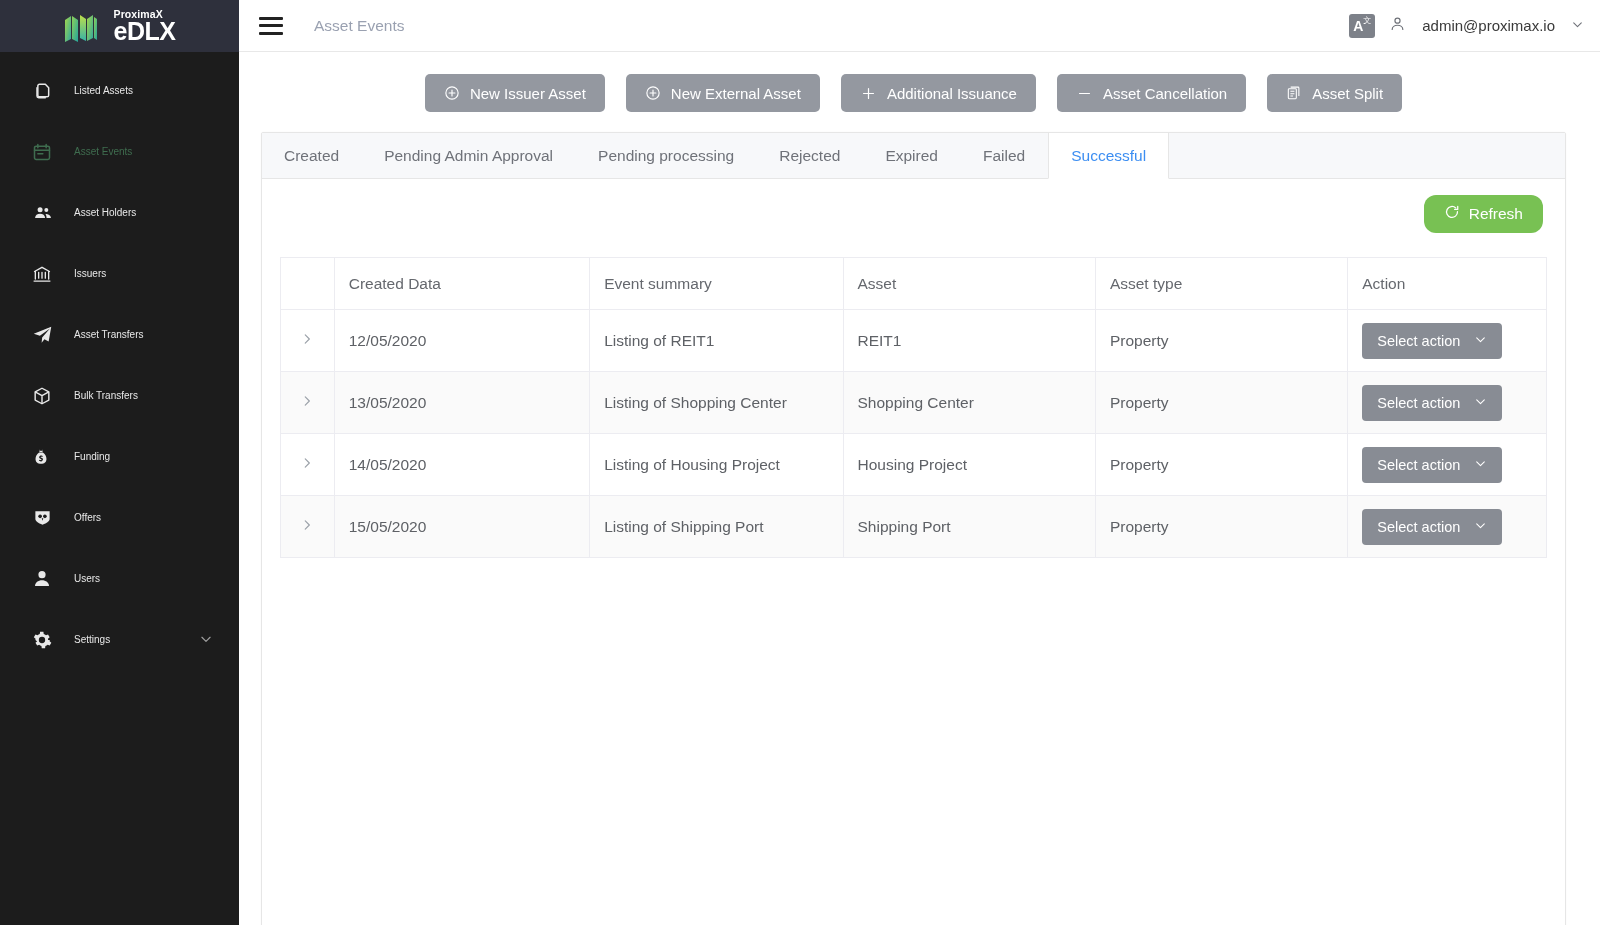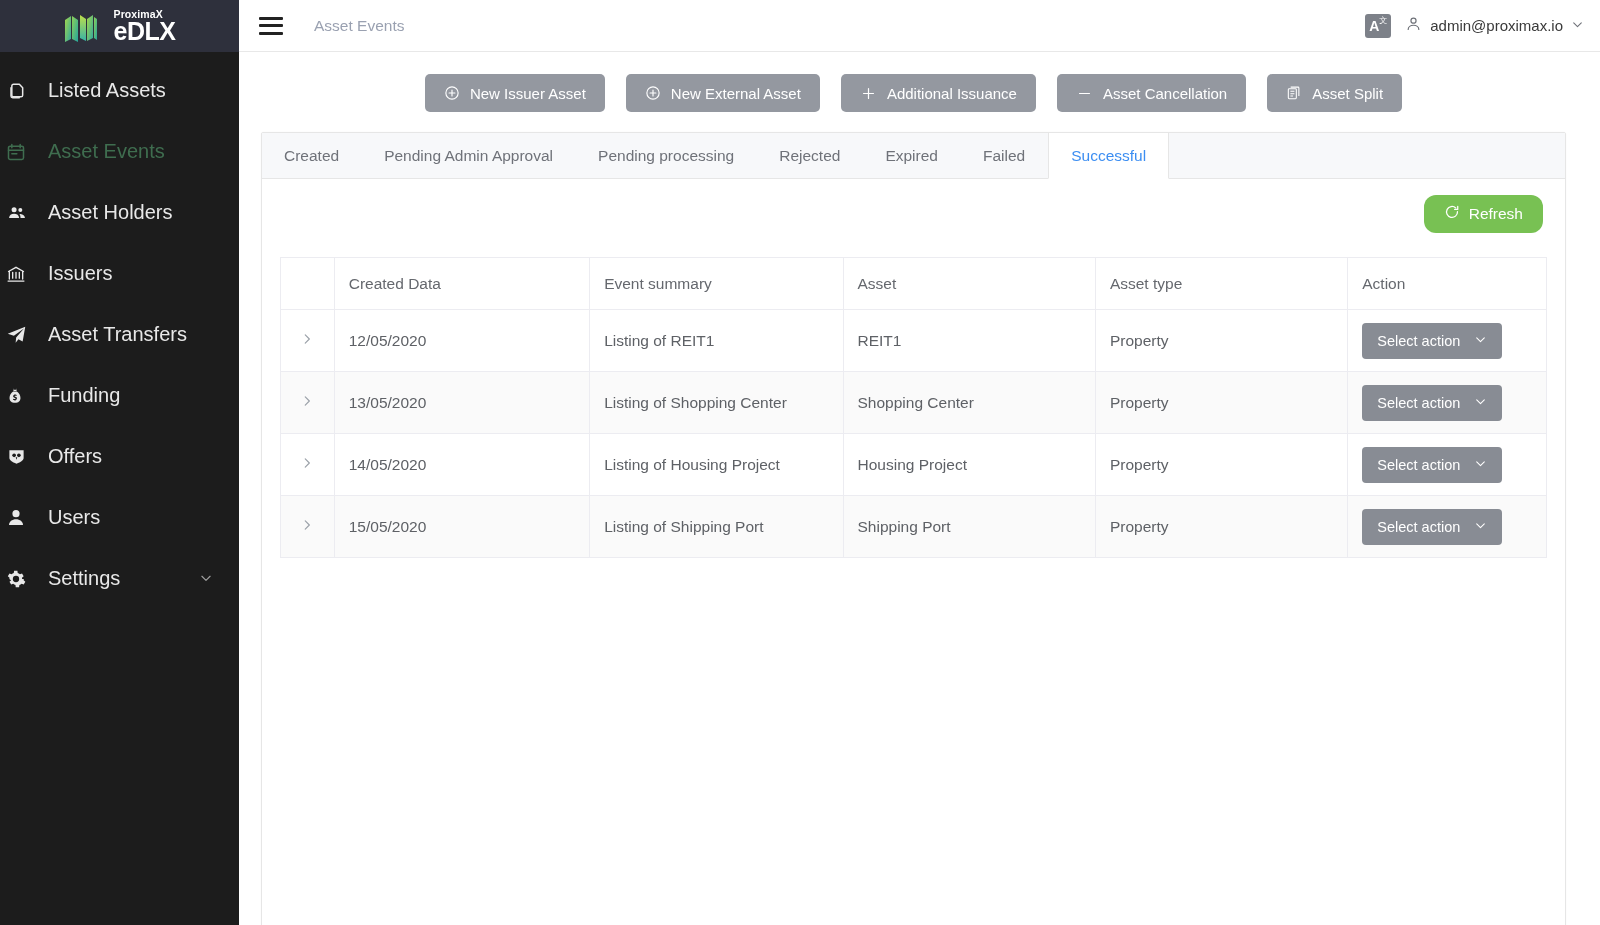--- a/index.html
+++ b/index.html
@@ -76,7 +76,7 @@
   }
   .translate-btn .bigA { font-size: 14px; font-weight: bold; line-height: 1; }
   .translate-btn .smx { font-size: 8px; line-height: 1; margin-left: 0px; align-self: flex-start; margin-top: 3px; }
-  .user-box { display: flex; align-items: center; gap: 8px; cursor: pointer; }
+  .user-box { display: flex; align-items: center; gap: 16px; cursor: pointer; }
   .user-email { font-size: 15px; color: #3a3a3a; }
 
   .content {

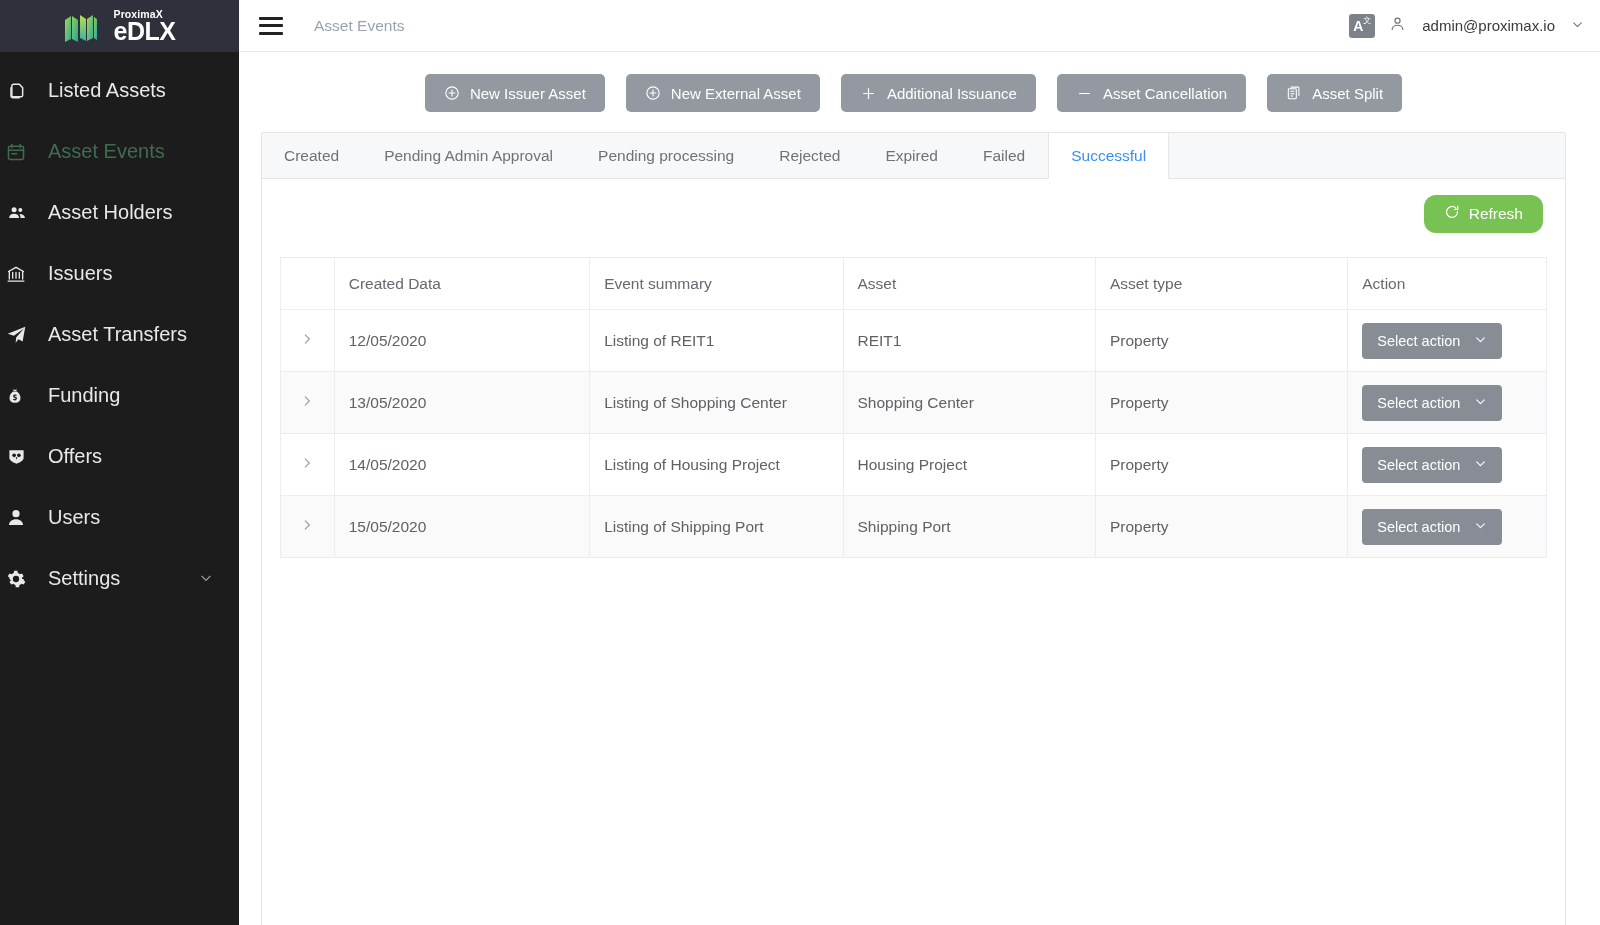--- a/index.html
+++ b/index.html
@@ -36,8 +36,8 @@
   .nav { padding-top: 8px; flex: 1; }
   .nav-item {
     display: flex; align-items: center;
-    height: 61px; padding-left: 6px;
-    color: #e8e8e8; font-size: 20px;
+    height: 61px; padding-left: 32px;
+    color: #e8e8e8; font-size: 10px;
     cursor: pointer; user-select: none;
   }
   .nav-item .nav-icon {

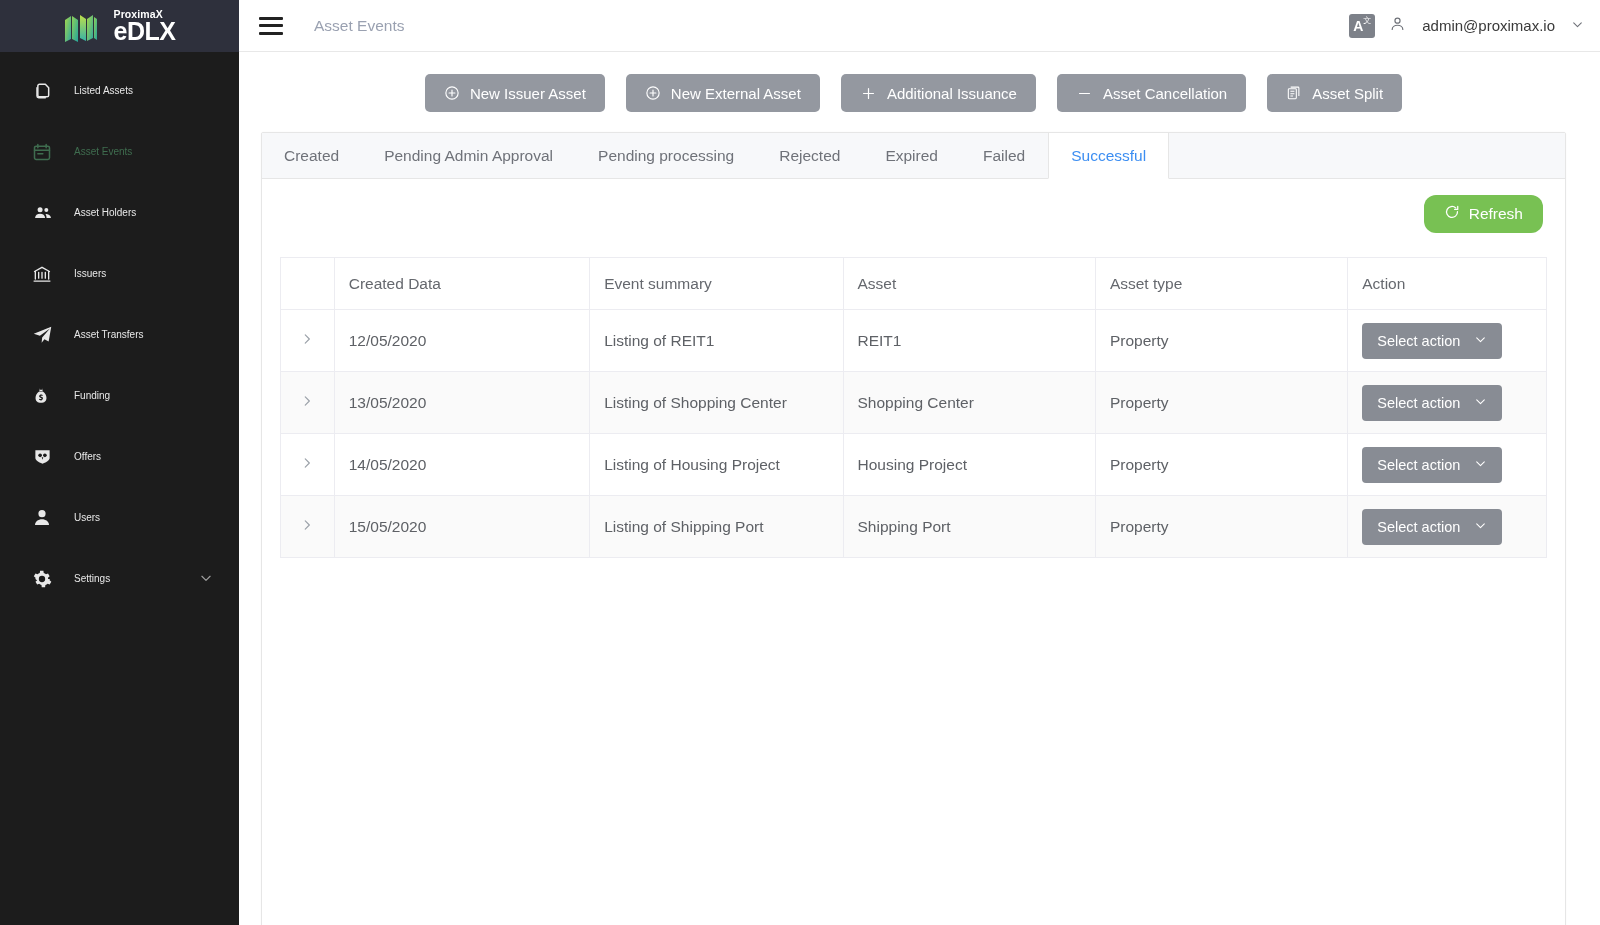--- a/index.html
+++ b/index.html
@@ -250,6 +250,15 @@
       </div>
 
 
+      <div class="nav-item">
+        <span class="nav-icon">
+          <svg width="20" height="20" viewBox="0 0 24 24" fill="none" stroke="#e8e8e8" stroke-width="1.7" stroke-linejoin="round">
+            <path d="M12 2.7l8.2 4.4v9.8L12 21.3 3.8 16.9V7.1z"></path>
+            <path d="M3.8 7.1L12 11.6l8.2-4.5M12 11.6v9.7"></path>
+          </svg>
+        </span>
+        <span class="nav-label">Bulk Transfers</span>
+      </div>
 
       <div class="nav-item">
         <span class="nav-icon">

